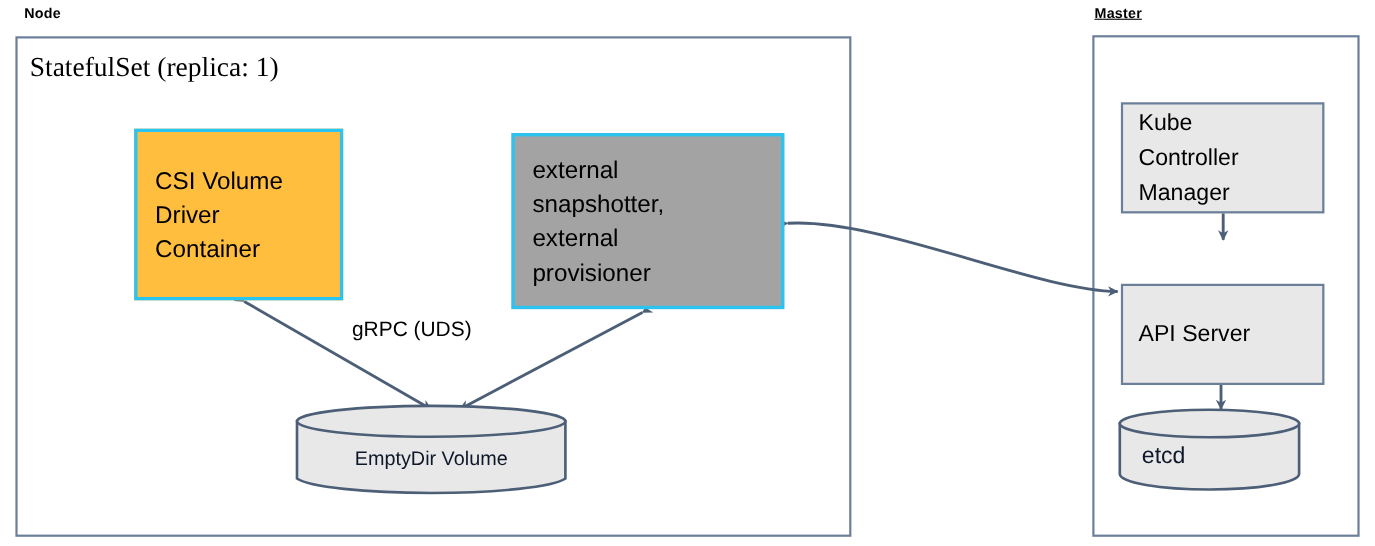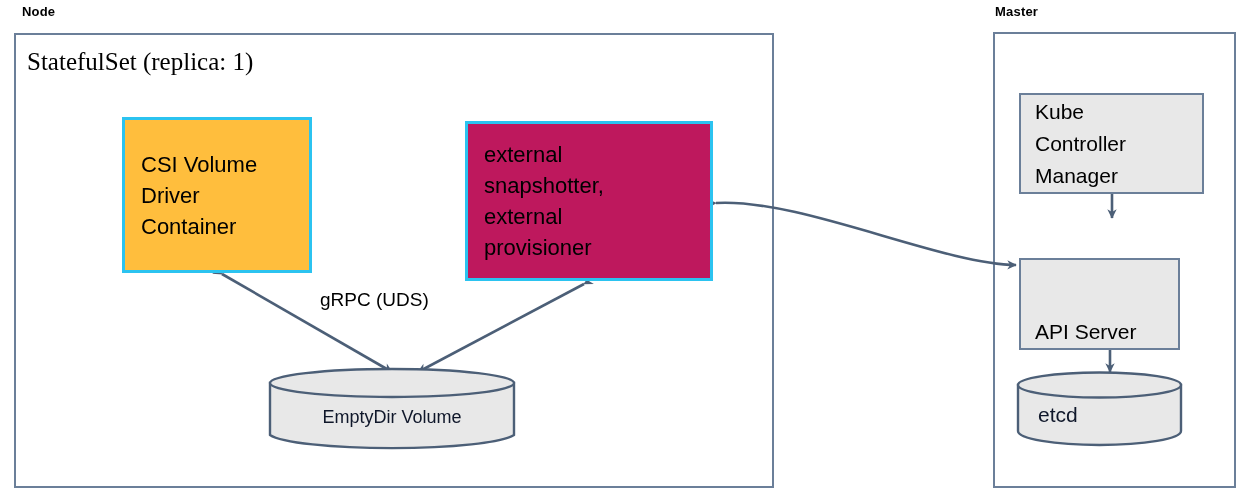--- a/index.html
+++ b/index.html
@@ -103,7 +103,7 @@
 <div id="canvas">
 
   <div class="group-label" style="left:22px; top:4px;">Node</div>
-  <div class="group-label" style="left:995px; top:4px;">Master</div>
+  <div class="group-label" style="left:995px; top:4px;text-decoration:underline;">Master</div>
 
   <div class="group-box" style="left:14px; top:33px; width:760px; height:455px;"></div>
 

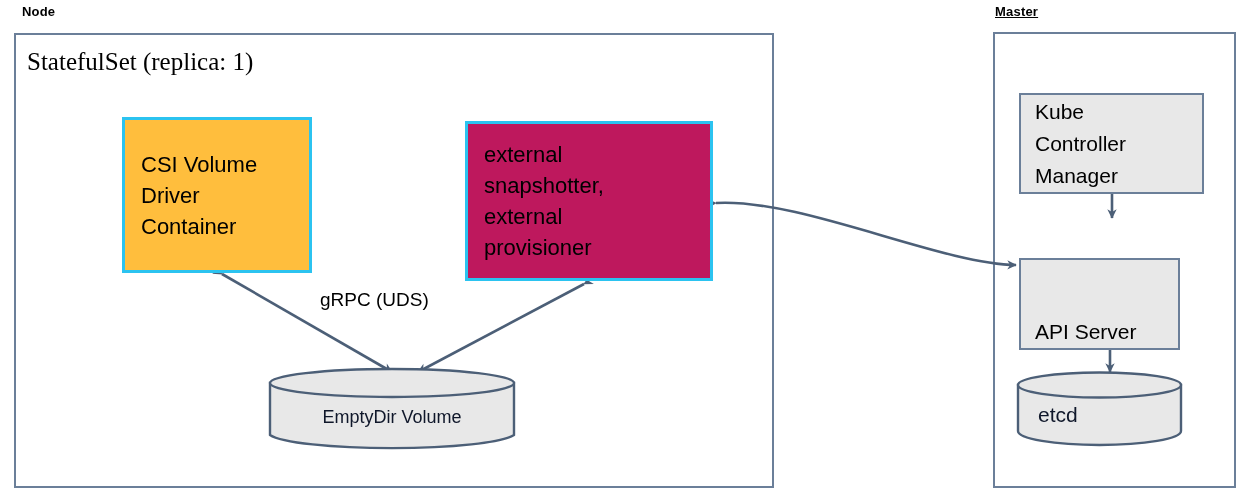--- a/index.html
+++ b/index.html
@@ -54,7 +54,7 @@
     border: 3px solid #2BC3F0;
   }
   .box-green {
-    background: #be185d;
+    background: #a3a3a3;
     border: 3px solid #2BC3F0;
   }
   .box-gray {

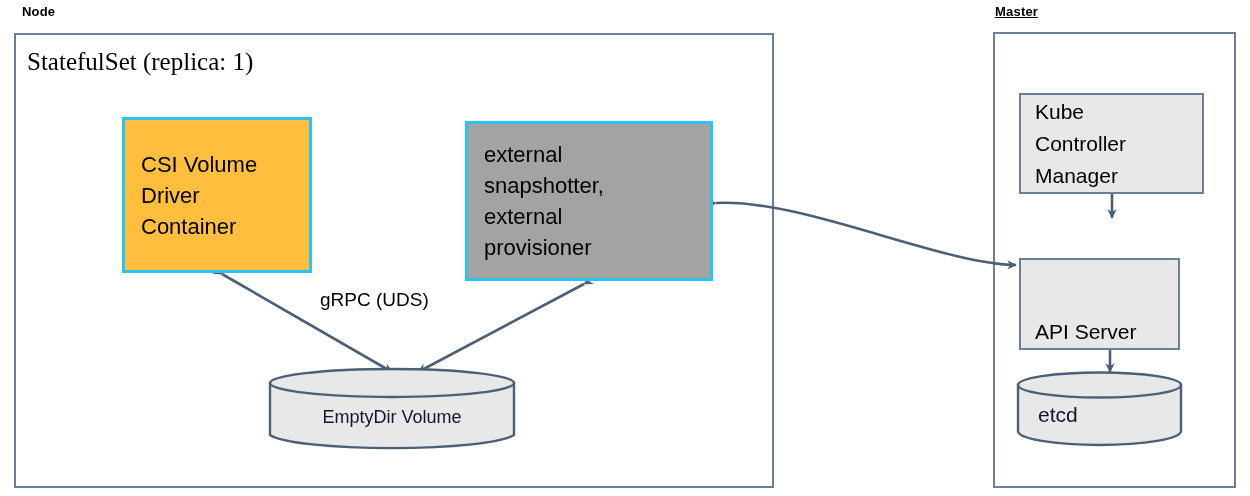--- a/index.html
+++ b/index.html
@@ -161,7 +161,7 @@
 Manager</div>
   </div>
 
-  <div class="node-box box-gray" style="left:1019px; top:222px; width:161px; height:92px;justify-content:flex-end;">
+  <div class="node-box box-gray" style="left:1019px; top:222px; width:185px; height:92px;">
     <div class="node-text">API Server</div>
   </div>
 

